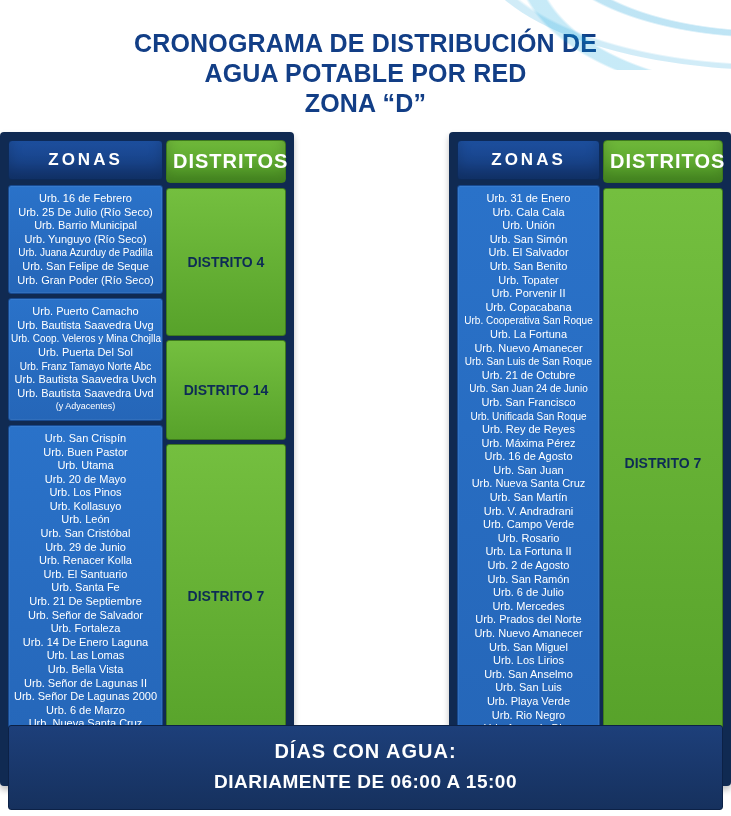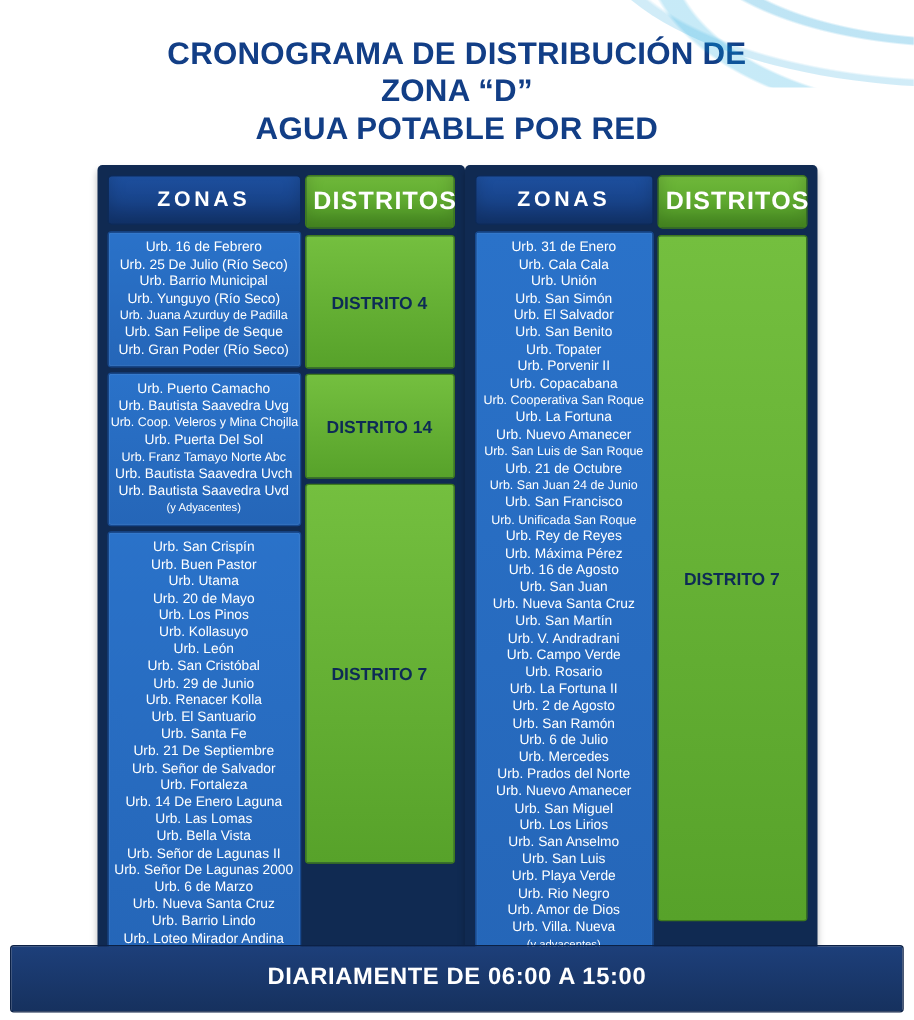--- a/index.html
+++ b/index.html
@@ -153,8 +153,8 @@
 
 <h1 class="title">
   <span class="line">CRONOGRAMA DE DISTRIBUCIÓN DE</span>
+  <span class="line">AGUA POTABLE POR RED</span>
   <span class="line">ZONA “D”</span>
-  <span class="line">AGUA POTABLE POR RED</span>
 </h1>
 
 <div class="boards">

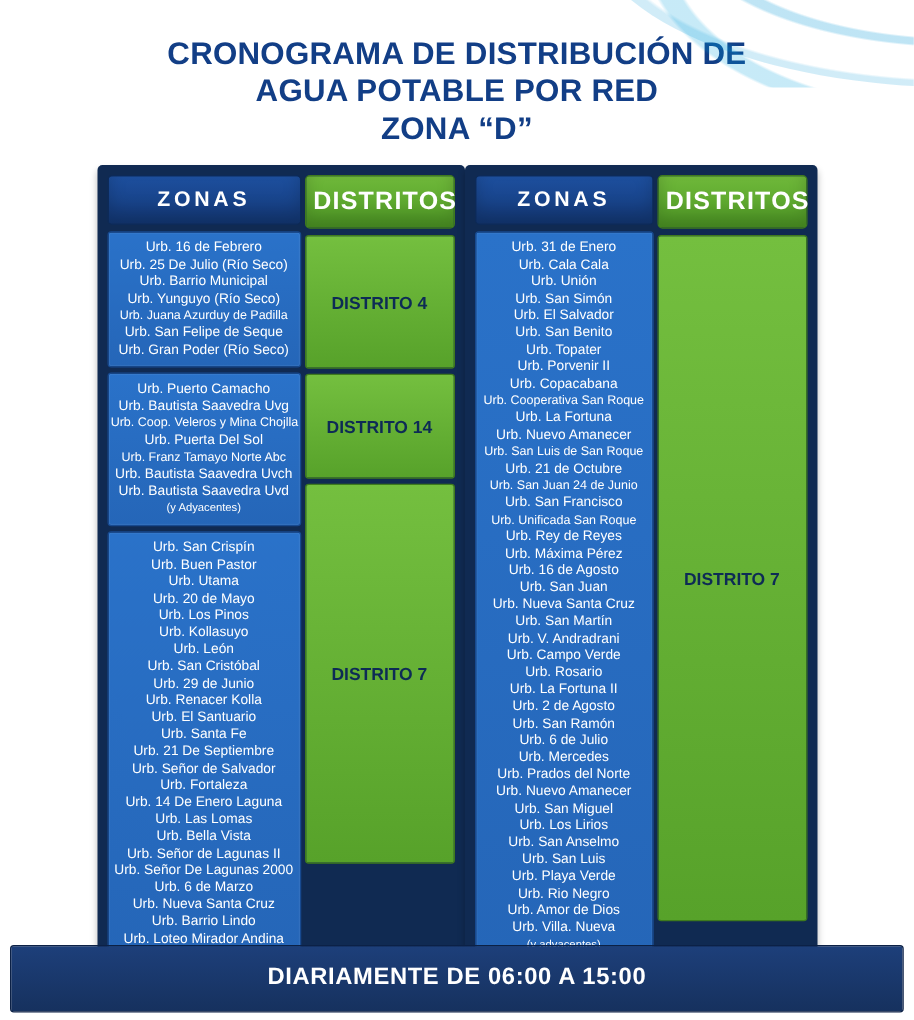--- a/index.html
+++ b/index.html
@@ -47,7 +47,7 @@
     position: relative;
     margin-top: 14px;
     display: flex;
-    justify-content: center;
+    justify-content: space-between;
   }
 
   .board {

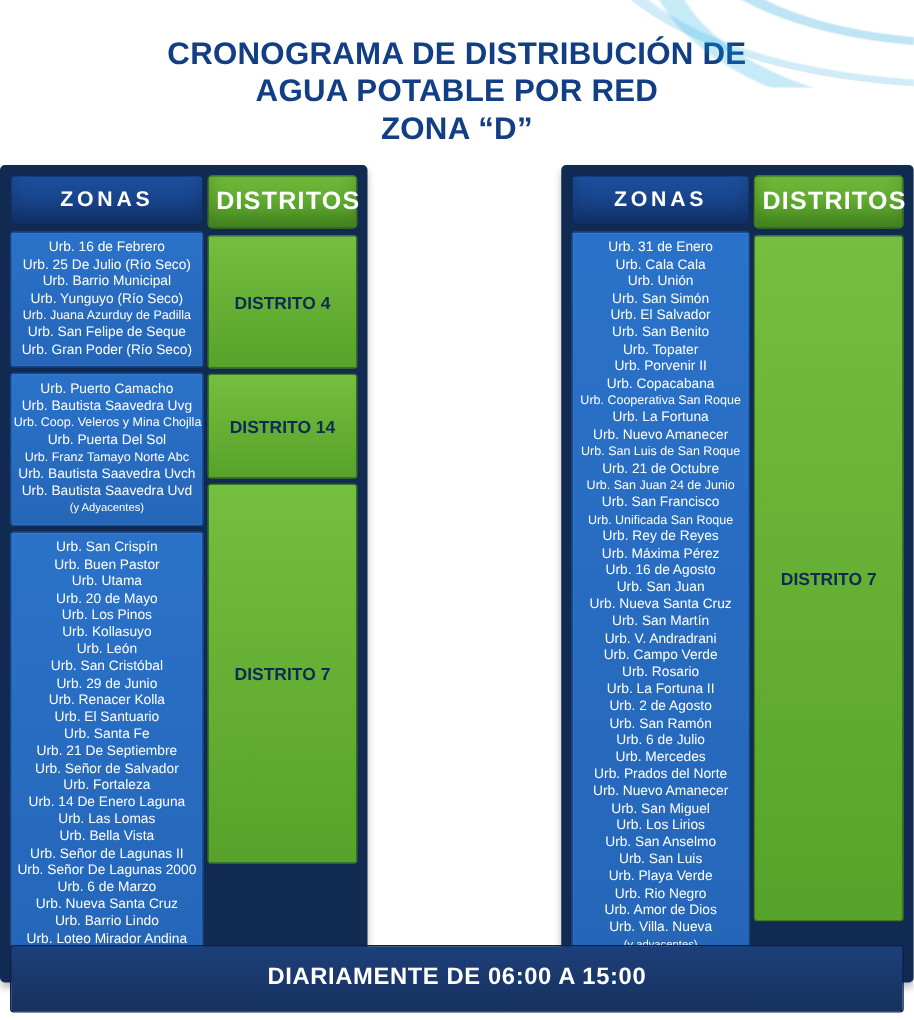--- a/index.html
+++ b/index.html
@@ -215,7 +215,7 @@
 
       <div class="col-distritos">
         <div class="hdr hdr-distritos">DISTRITOS</div>
-        <div class="distrito-block" style="height:107px">DISTRITO 4</div>
+        <div class="distrito-block" style="height:148px">DISTRITO 4</div>
         <div class="distrito-block" style="height:84px">DISTRITO 14</div>
         <div class="distrito-block" style="height:304px">DISTRITO 7</div>
       </div>

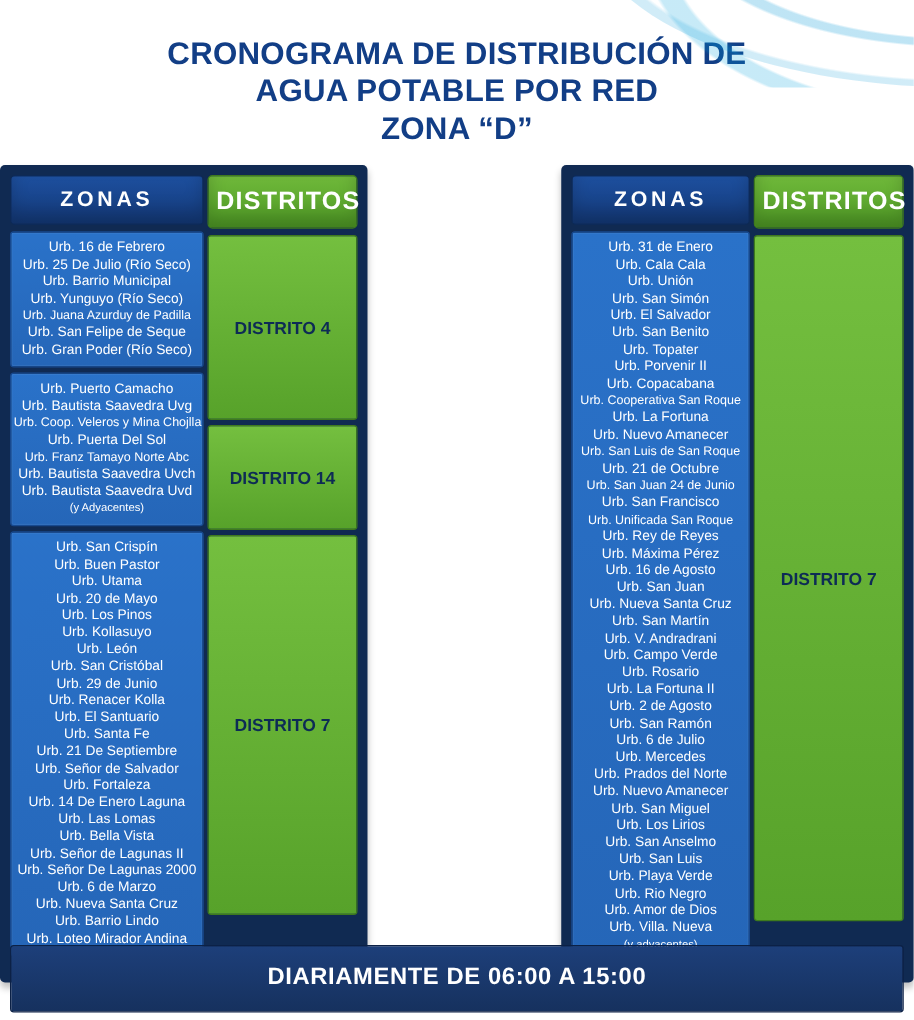--- a/index.html
+++ b/index.html
@@ -216,7 +216,7 @@
       <div class="col-distritos">
         <div class="hdr hdr-distritos">DISTRITOS</div>
         <div class="distrito-block" style="height:148px">DISTRITO 4</div>
-        <div class="distrito-block" style="height:84px">DISTRITO 14</div>
+        <div class="distrito-block" style="height:100px">DISTRITO 14</div>
         <div class="distrito-block" style="height:304px">DISTRITO 7</div>
       </div>
     </div>

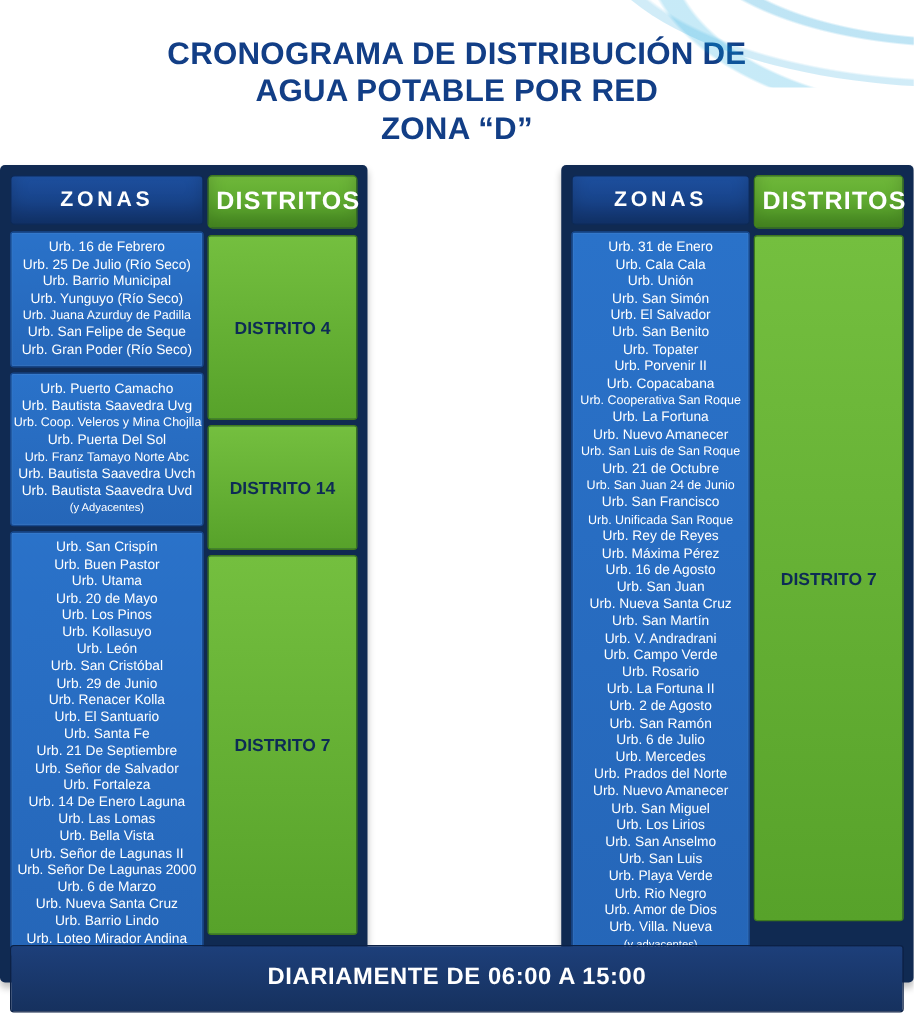--- a/index.html
+++ b/index.html
@@ -281,6 +281,7 @@
 </div>
 
 <div class="footer">
+  <div class="f1">DÍAS CON AGUA:</div>
   <div class="f2">DIARIAMENTE DE 06:00 A 15:00</div>
 </div>
 

